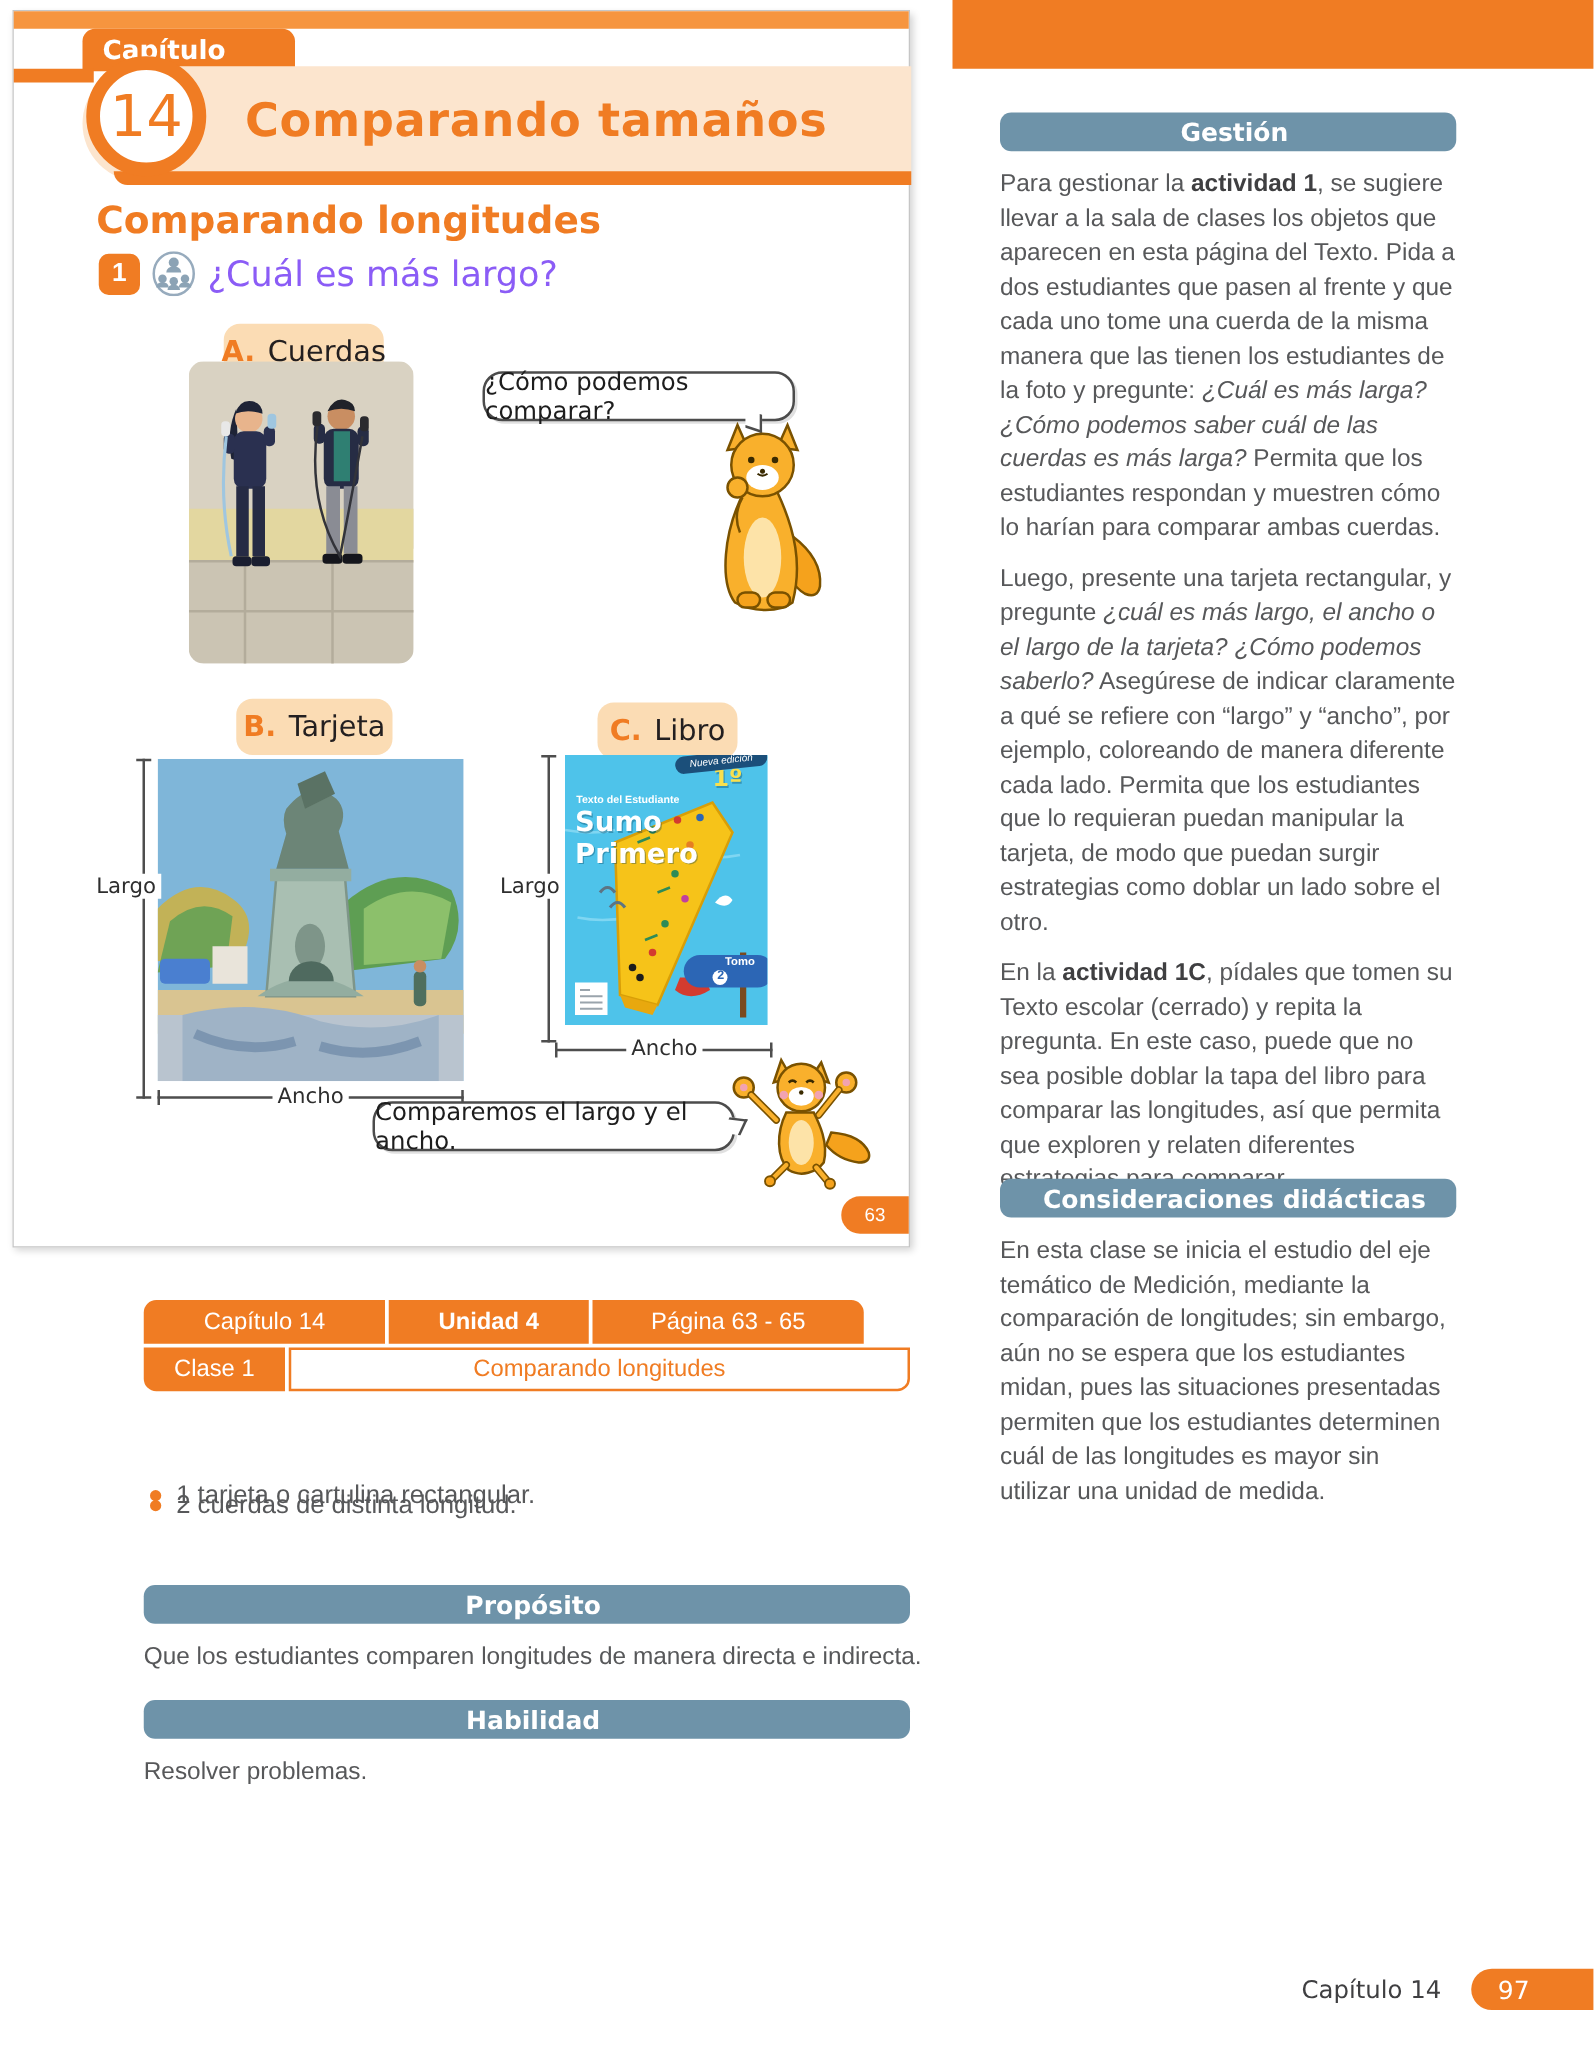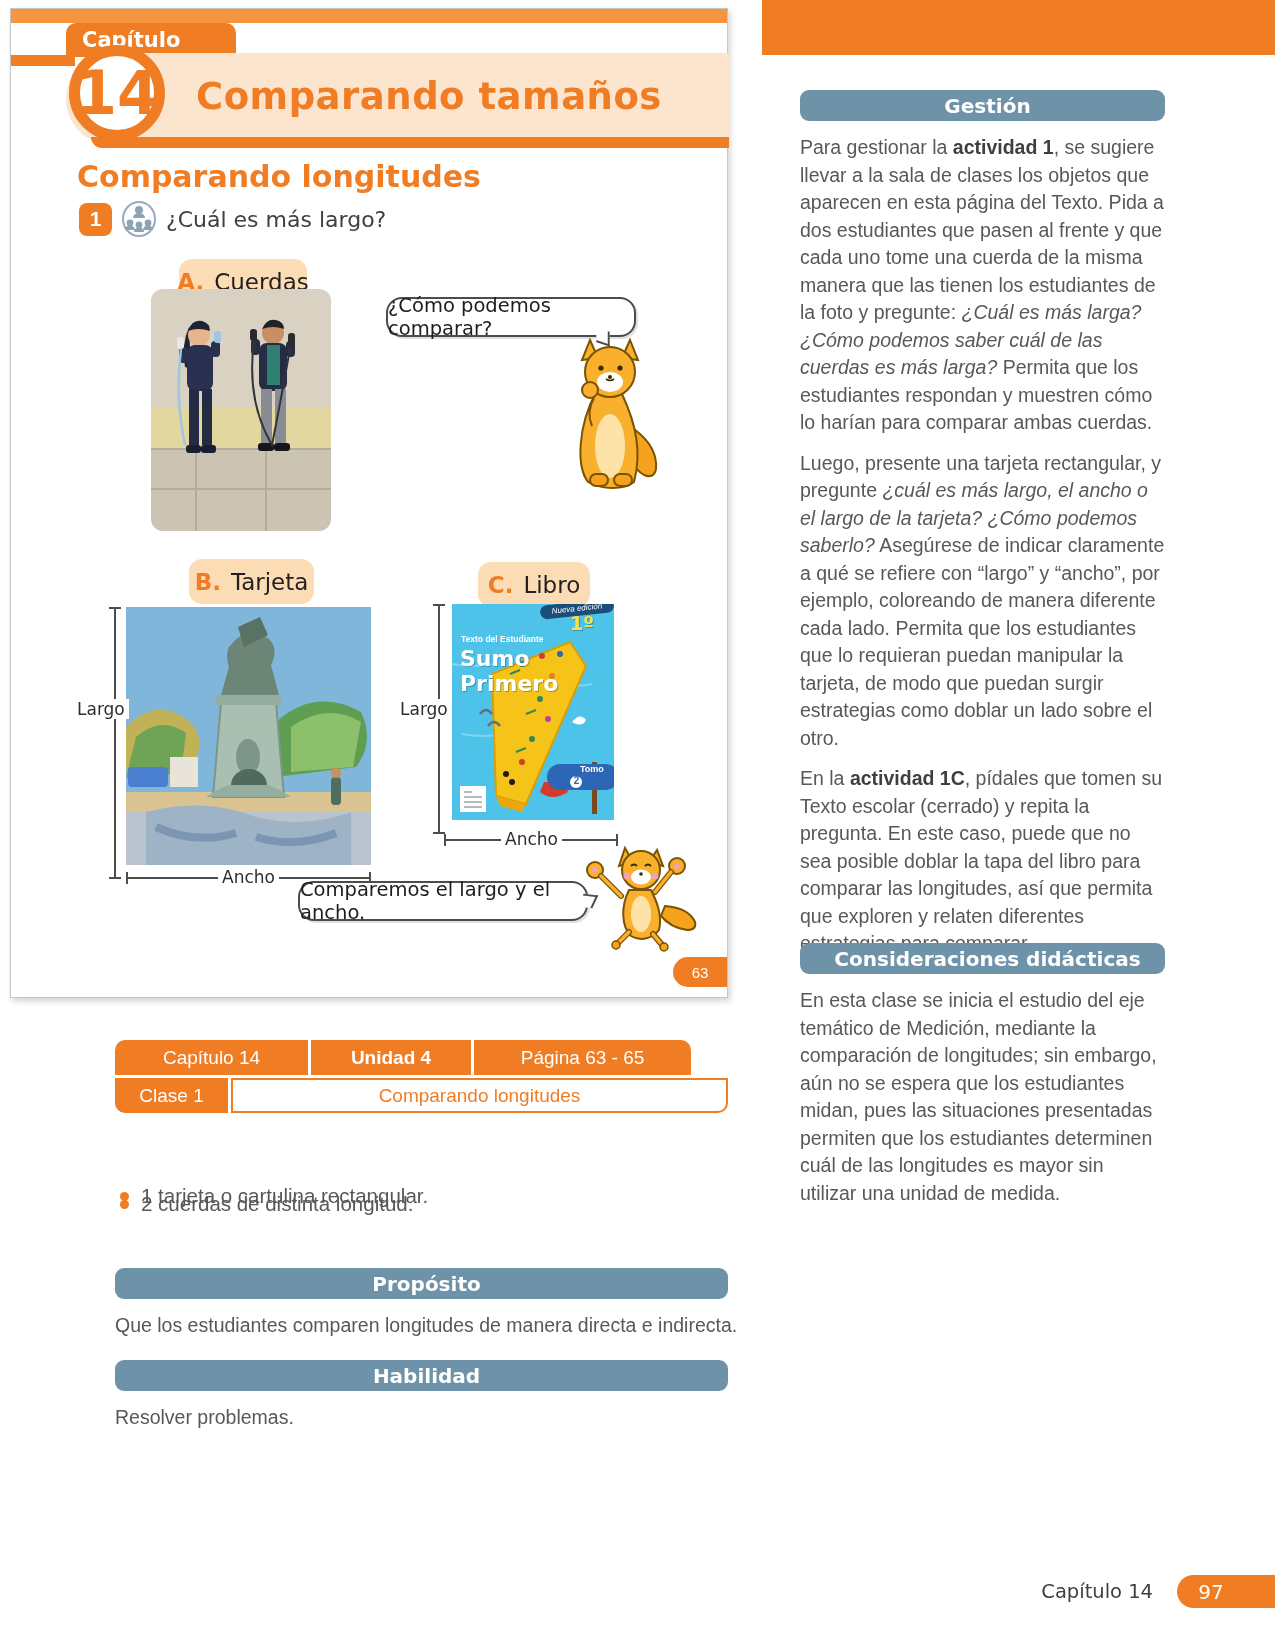--- a/index.html
+++ b/index.html
@@ -22,7 +22,7 @@
   .chapter-circle { position:absolute; left:58px; top:36px; width:96px; height:96px;
     background:#fff; border:11px solid #F07C23; border-radius:50%;
     display:flex; align-items:center; justify-content:center;
-    color:#F07C23; font-size:60px; font-weight:bold; font-family:"DejaVu Sans",sans-serif;text-align:right; }
+    color:#F07C23; font-size:46px; font-weight:normal; font-family:"DejaVu Sans",sans-serif;text-align:right; }
   .chapter-title { position:absolute; left:185px; top:66px; color:#F07C23;
     font-size:37px; font-weight:bold; font-family:"DejaVu Sans",sans-serif; letter-spacing:.5px; }
   .section-title { position:absolute; left:66px; top:150px; color:#F07C23;

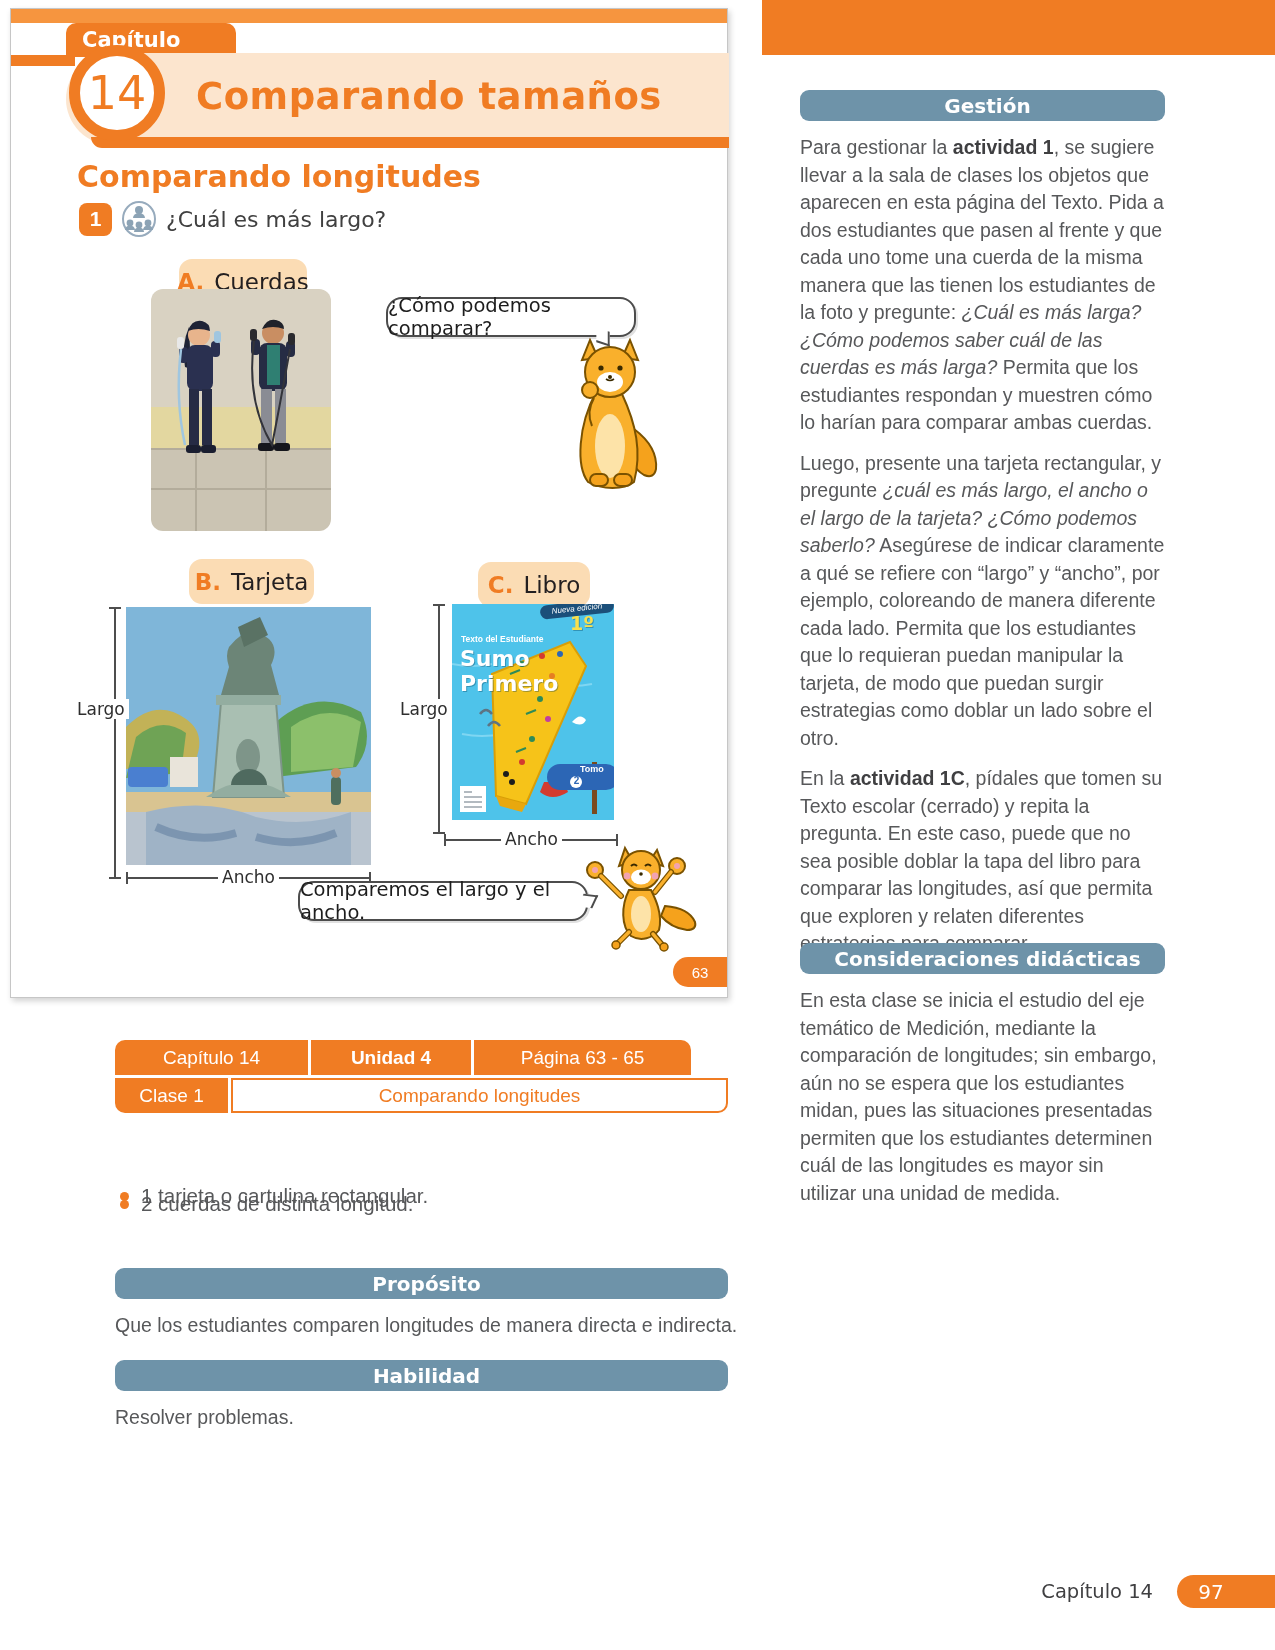--- a/index.html
+++ b/index.html
@@ -31,7 +31,7 @@
   .activity-row { position:absolute; left:68px; top:192px; display:flex; align-items:center; gap:9px; }
   .num-badge { width:33px; height:33px; background:#F07C23; border-radius:8px; color:#fff;
     font-weight:bold; font-size:21px; display:flex; align-items:center; justify-content:center; }
-  .activity-q { color:#404040; font-size:22px; font-family:"DejaVu Sans",sans-serif; }
+  .activity-q { color:#8b5cf6; font-size:28px; font-family:"DejaVu Sans",sans-serif; }
 
   .plabel { position:absolute; background:#FBDCB4; border-radius:13px; height:45px;
     display:flex; align-items:center; justify-content:center; gap:10px;

